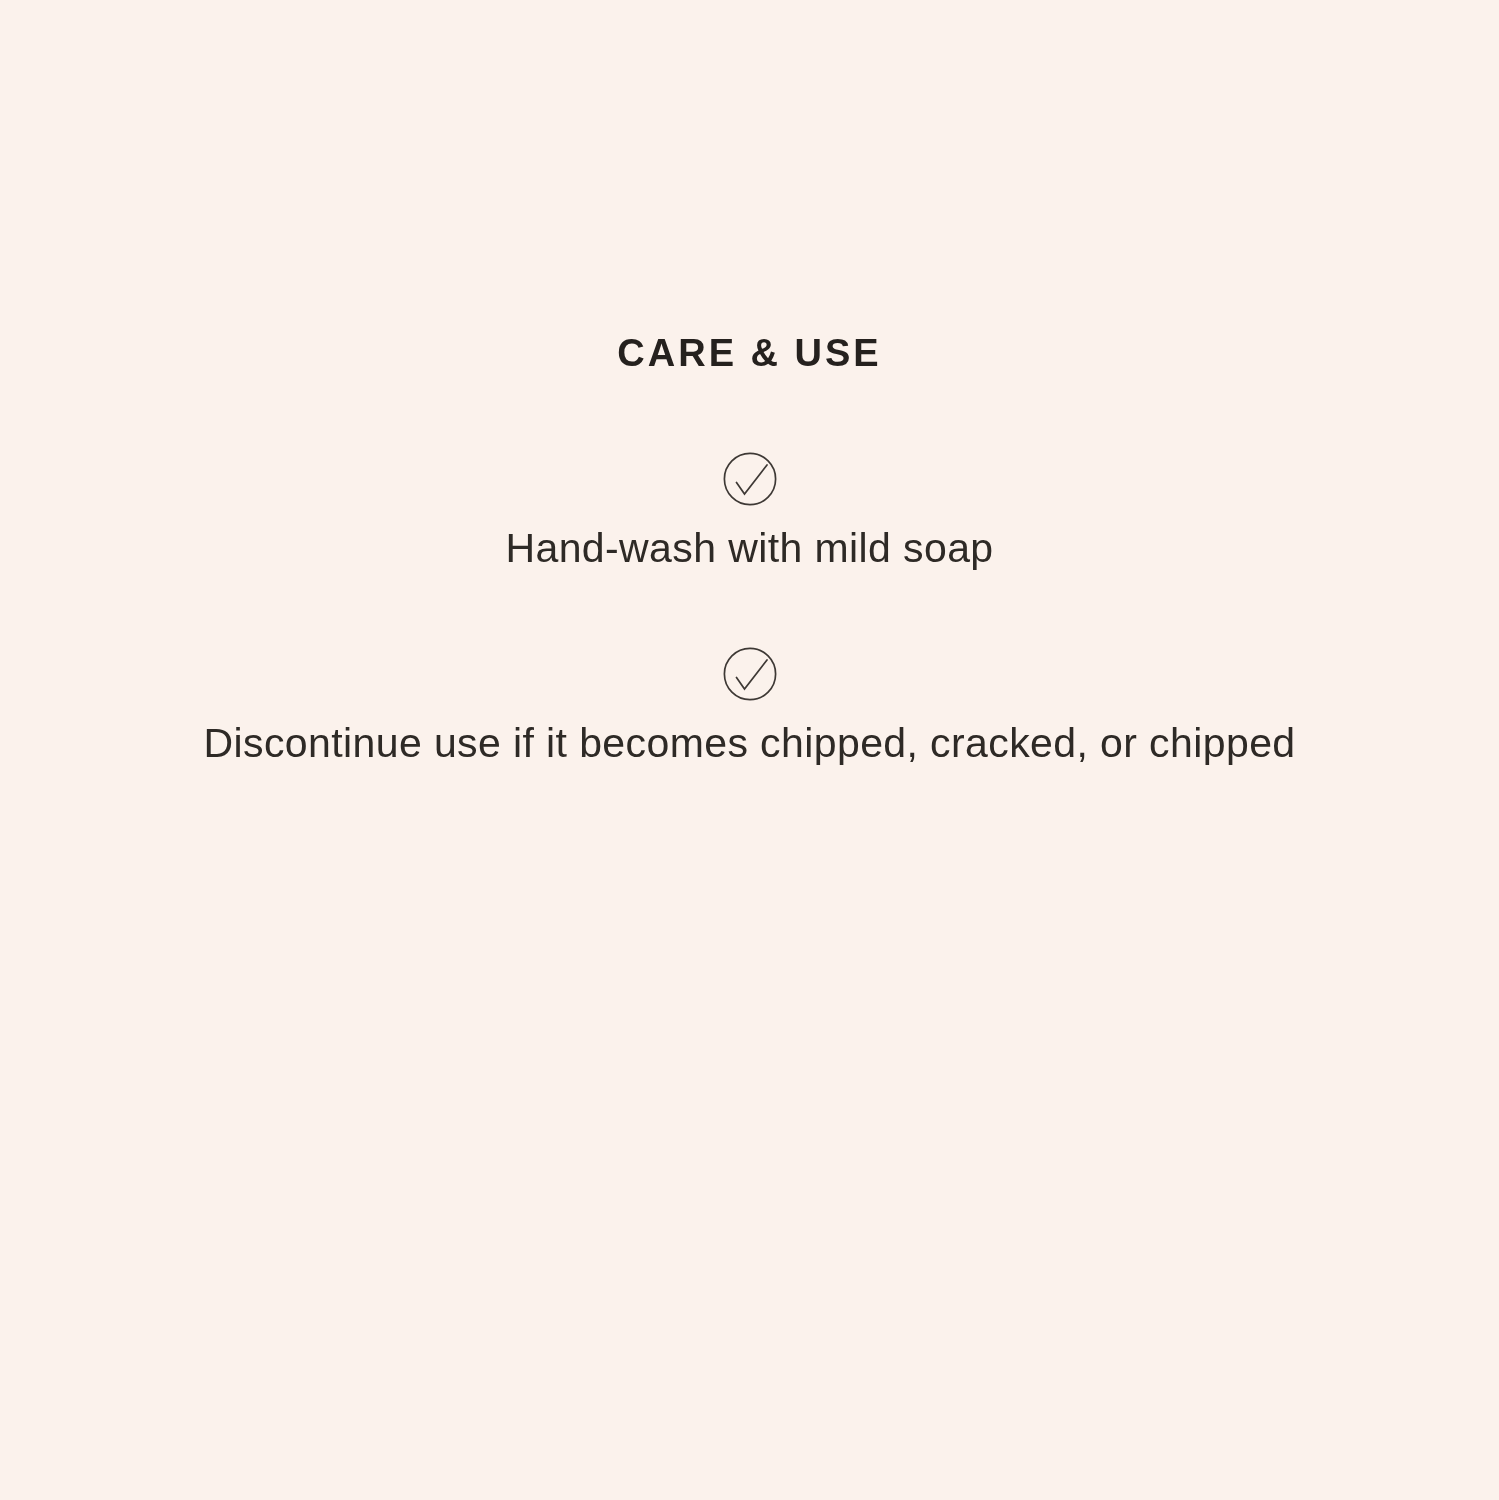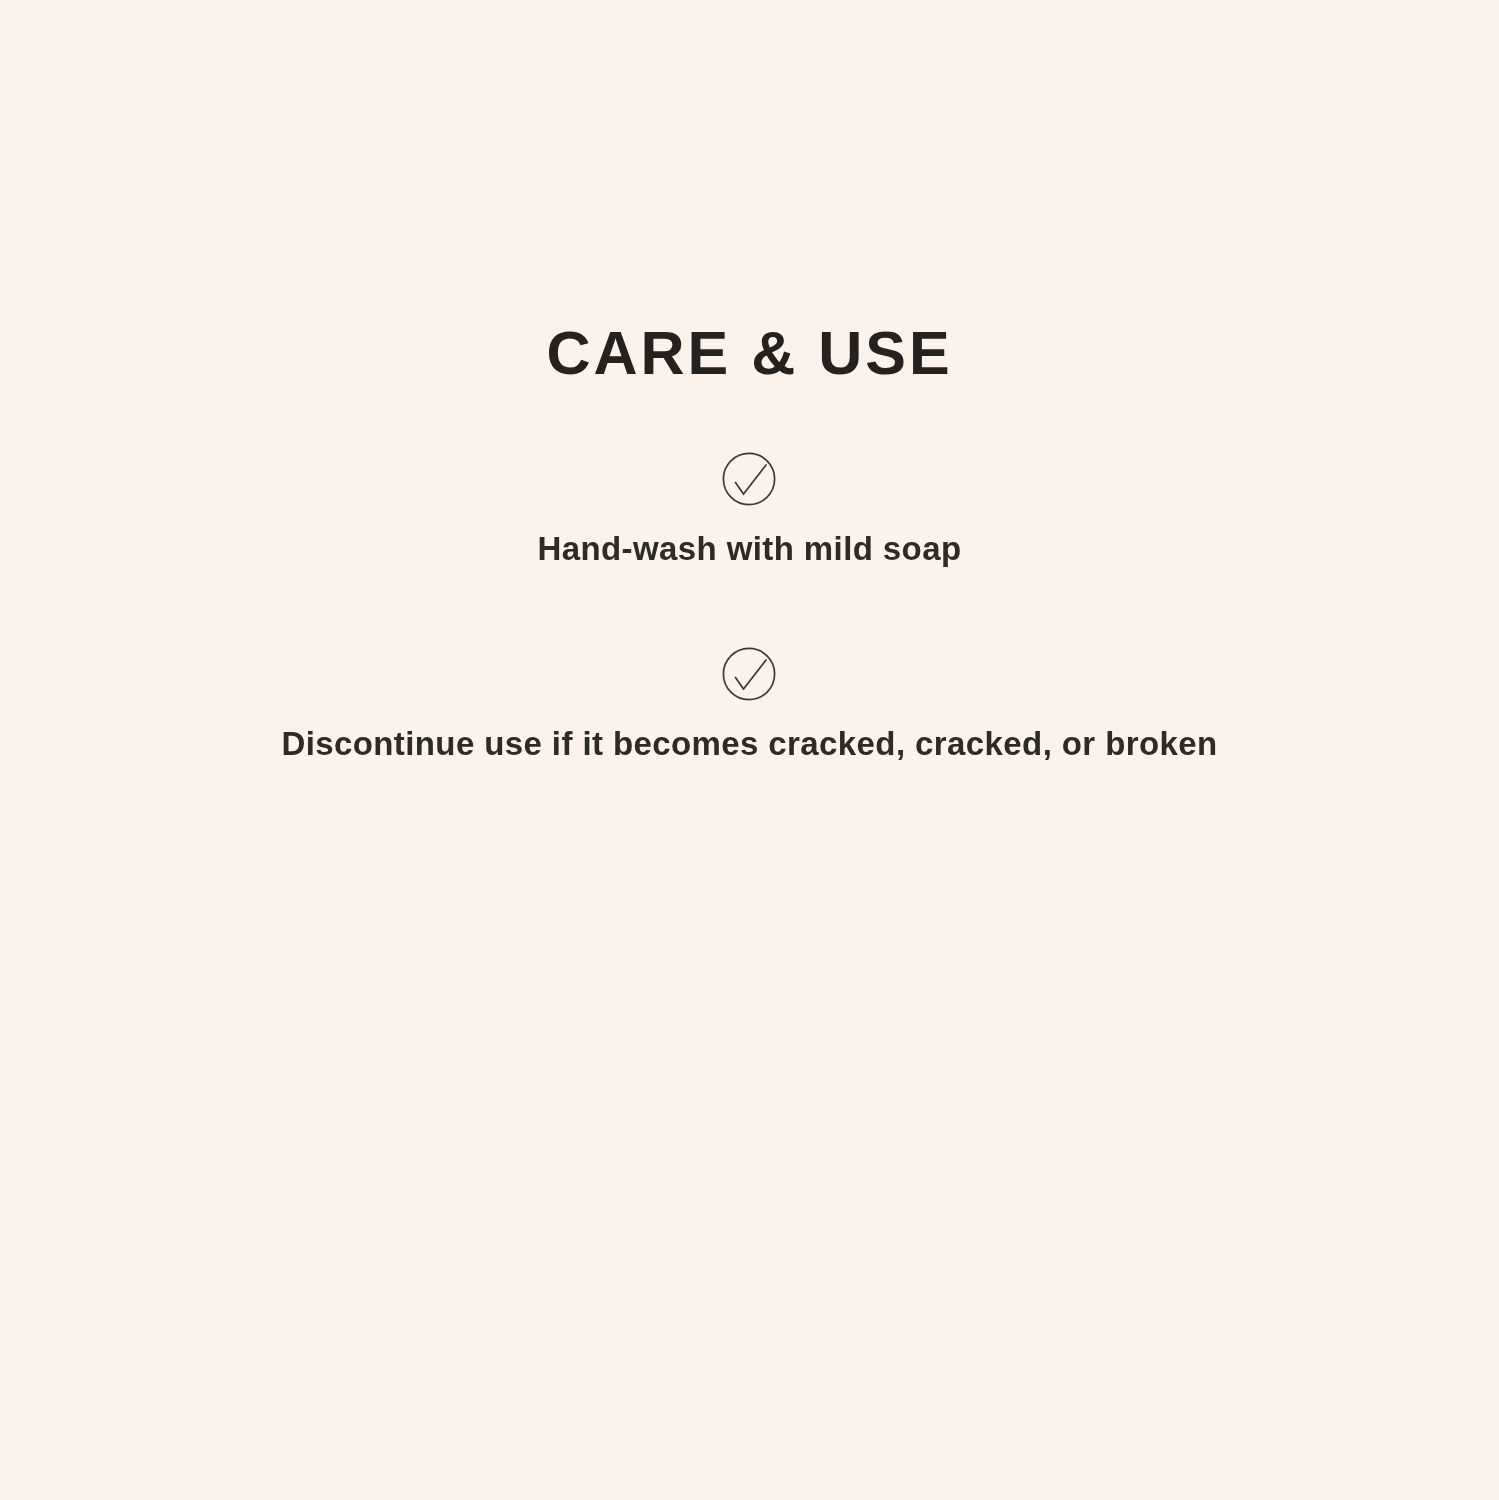--- a/index.html
+++ b/index.html
@@ -25,7 +25,7 @@
   }
   .page-title {
     margin: 0 0 68px 0;
-    font-size: 61px;
+    font-size: 38px;
     line-height: 62px;
     font-weight: 700;
     letter-spacing: 3px;

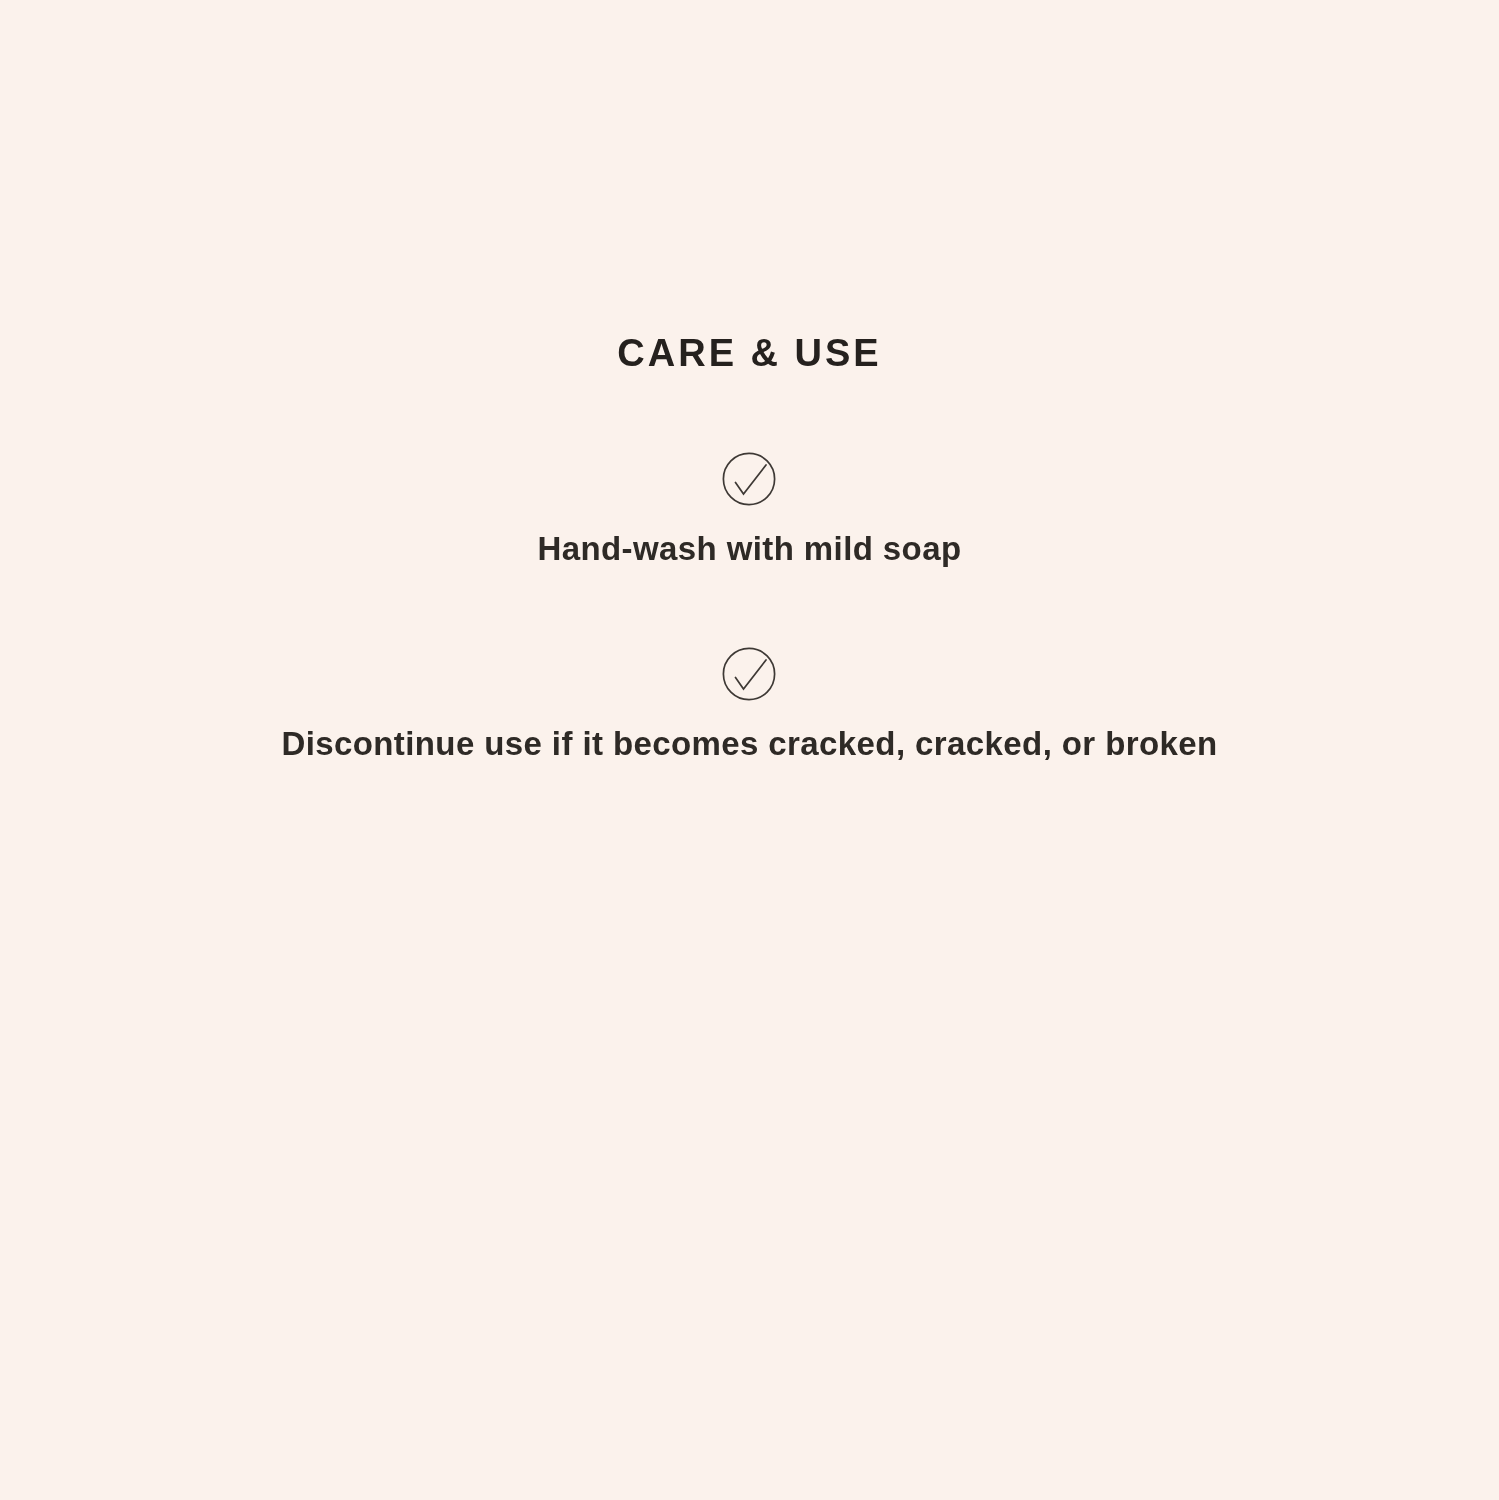--- a/index.html
+++ b/index.html
@@ -55,9 +55,9 @@
     display: block;
   }
   .care-label {
-    font-size: 33px;
+    font-size: 41px;
     line-height: 35px;
-    font-weight: 700;
+    font-weight: 400;
     letter-spacing: 0.4px;
     color: #2E2A26;
     text-align: center;

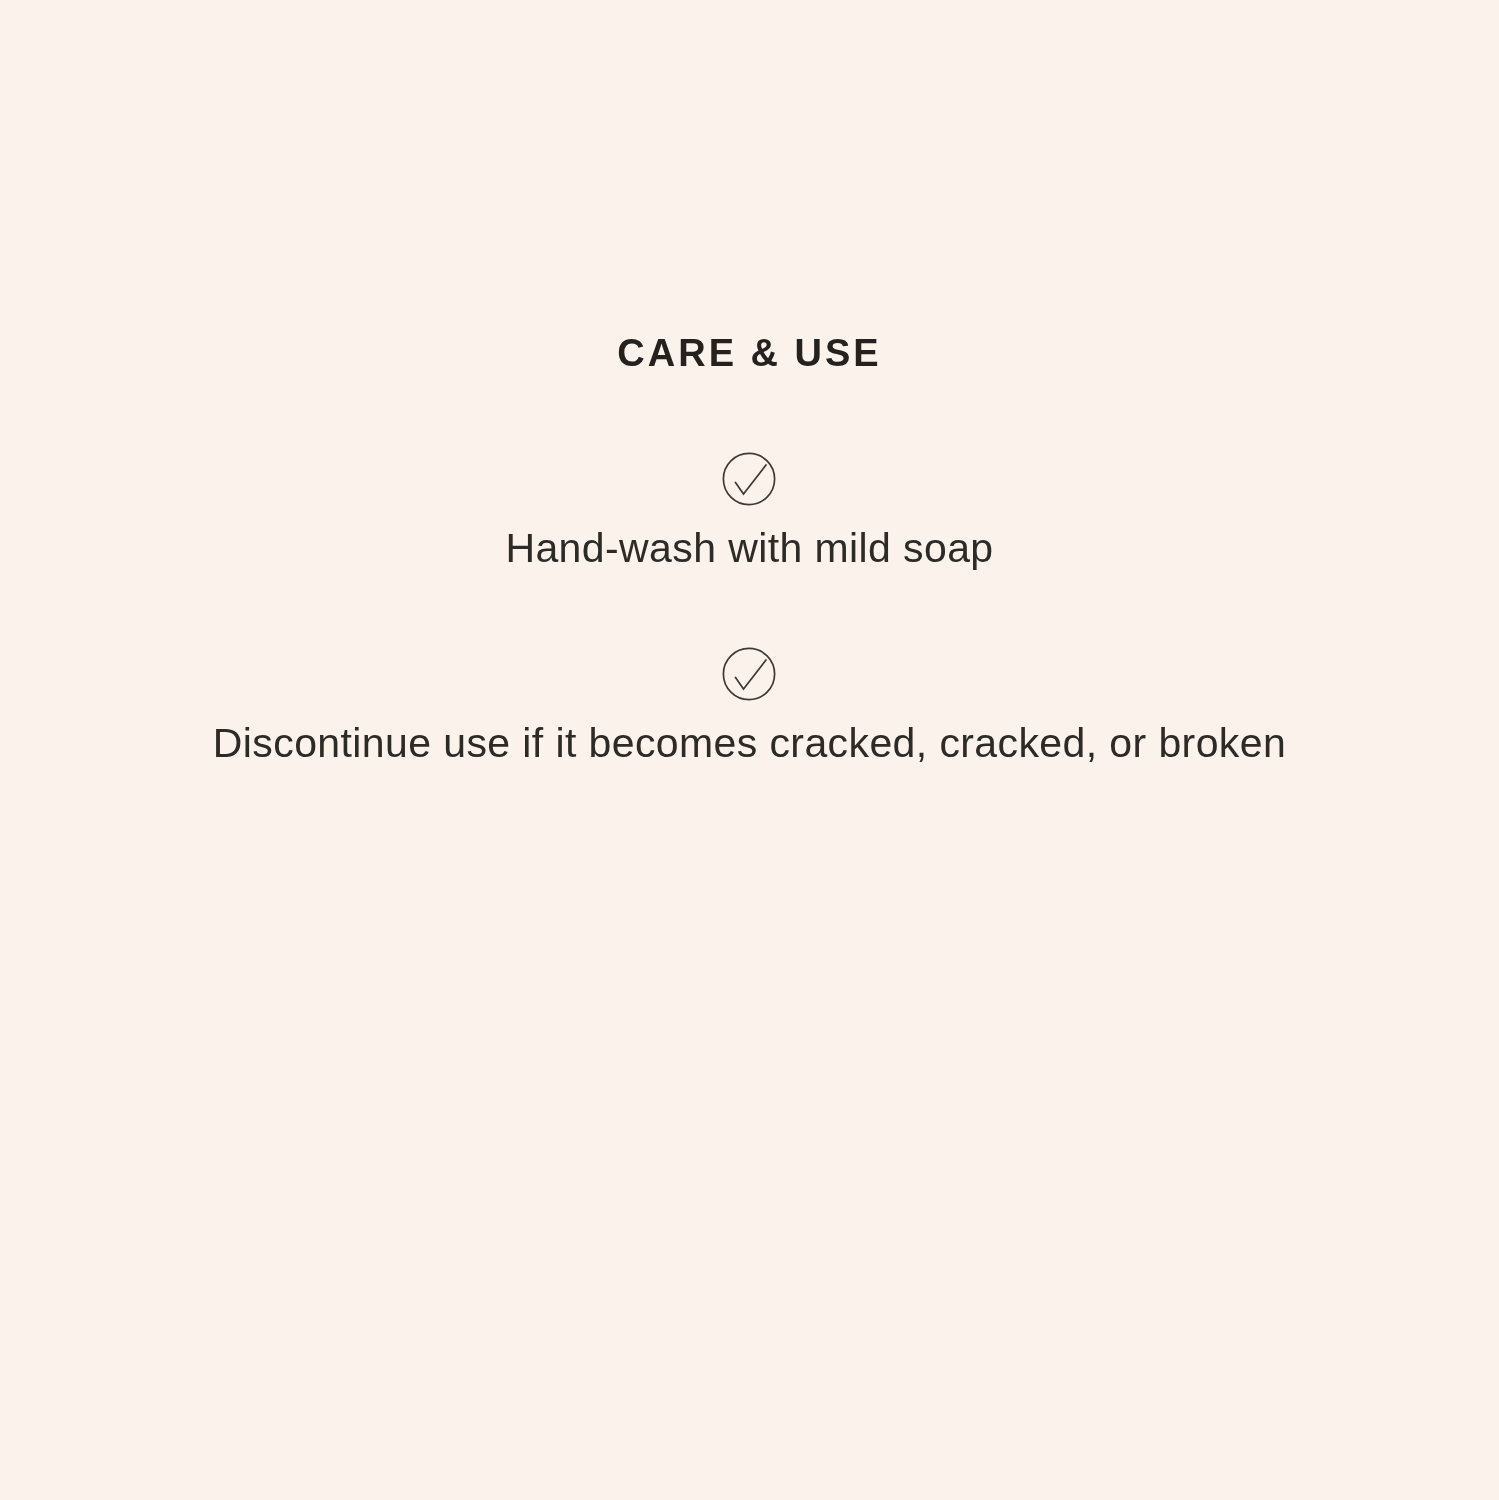--- a/index.html
+++ b/index.html
@@ -92,7 +92,7 @@
           <path d="M13.5 30.5 L21.5 42 L44 13" fill="none" stroke="#3E3935" stroke-width="1.7" stroke-linecap="round" stroke-linejoin="miter"></path>
         </svg>
       </span>
-      <div class="care-label">Discontinue use if it becomes cracked, cracked, or broken</div>
+      <div class="care-label">Discontinue use if it becomes chipped, cracked, or chipped</div>
     </div>
 
   </div>

